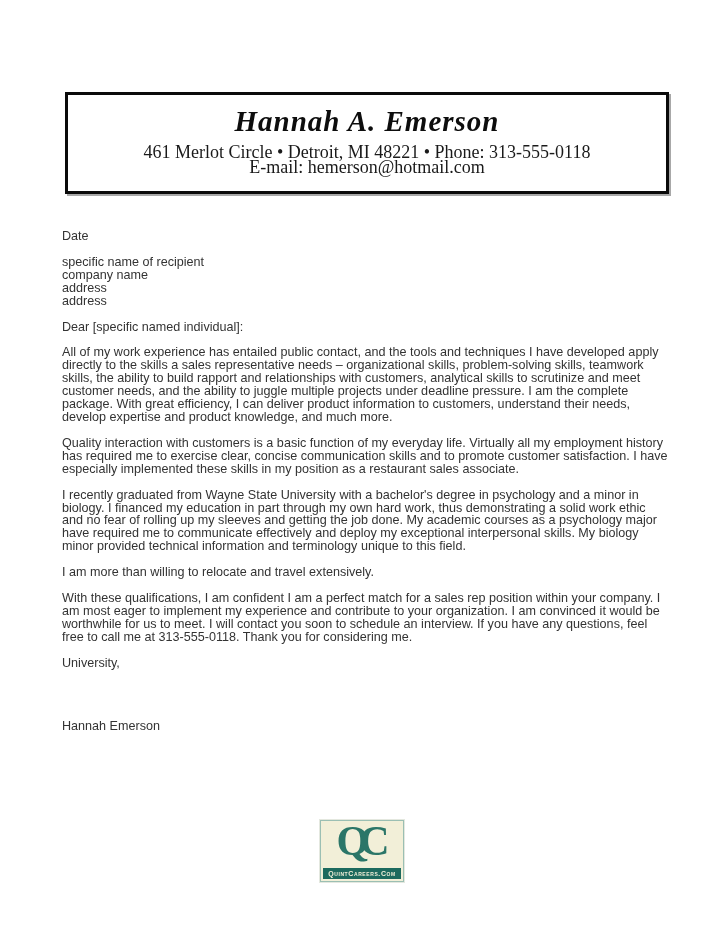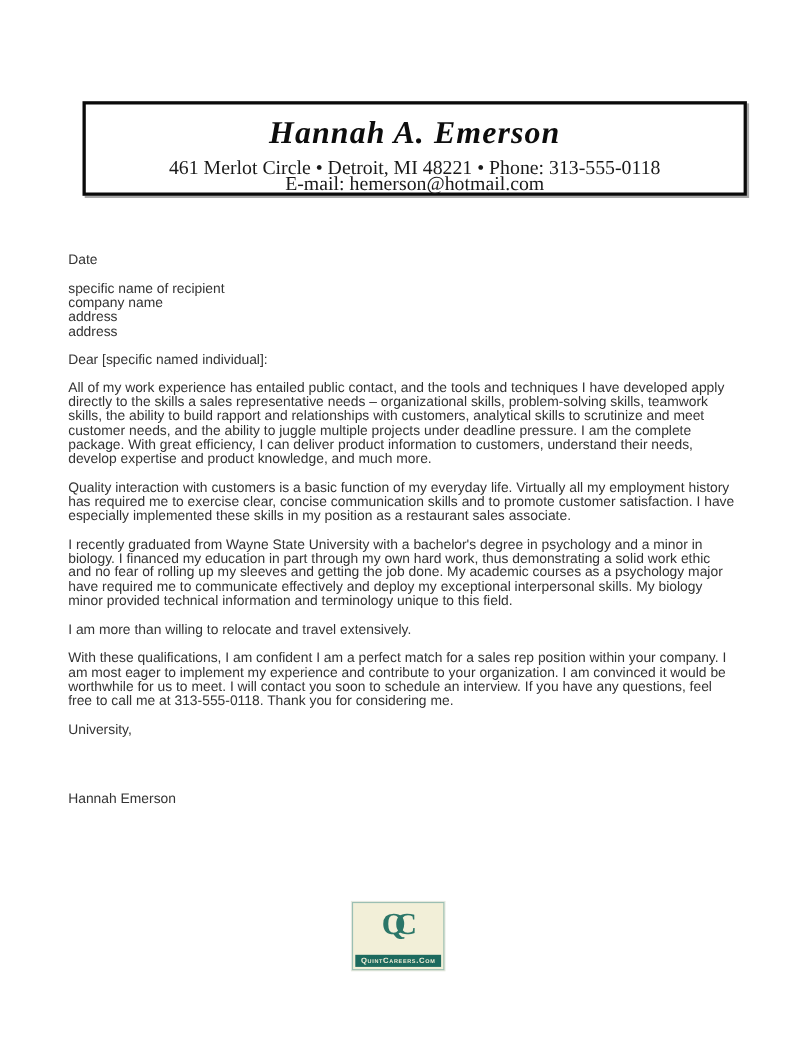--- a/index.html
+++ b/index.html
@@ -14,14 +14,14 @@
   
   .letterhead {
     position: absolute;
-    left: 75px; top: 92px;
+    left: 65px; top: 92px;
     width: 604px;
     box-sizing: border-box;
     border: 3px solid #0a0a0a;
     box-shadow: 2px 2px 0 #a8a8a8;
     background: #ffffff;
     text-align: center;
-    padding: 10px 6px 0 6px;
+    padding: 10px 6px 16px 6px;
   }
   .letterhead-name {
     font-family: "Liberation Serif", serif;

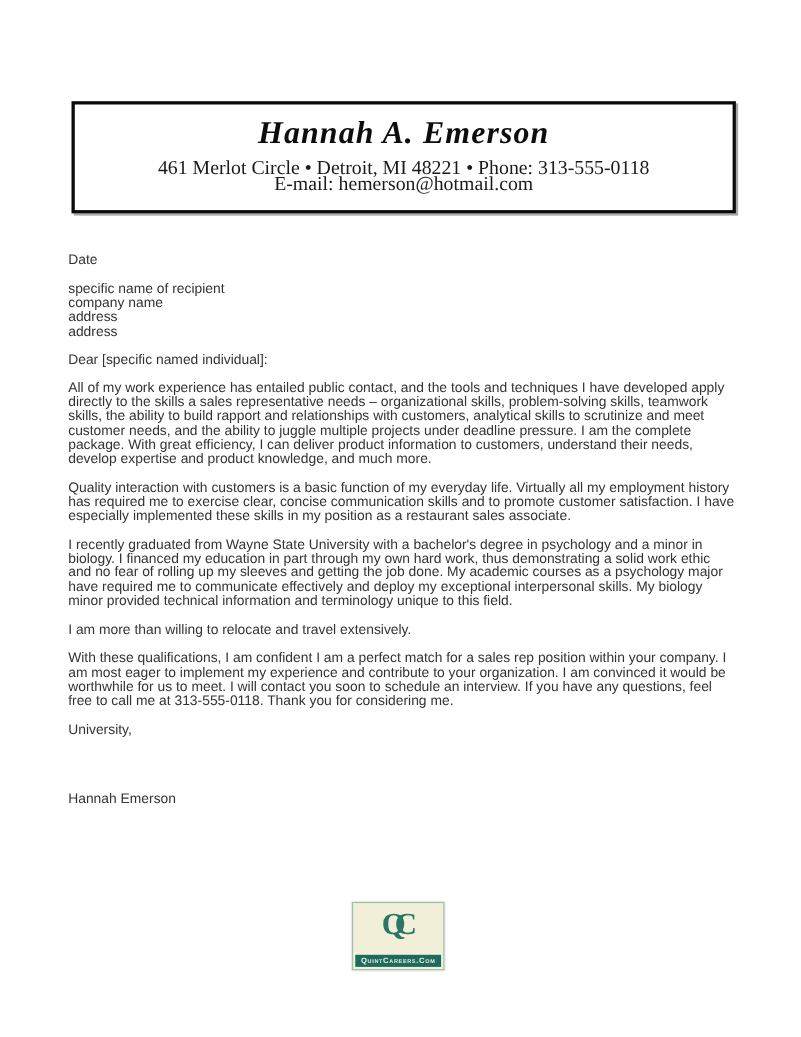--- a/index.html
+++ b/index.html
@@ -71,7 +71,7 @@
     text-align: center;
     font-family: "Liberation Serif", serif;
     font-weight: bold;
-    font-size: 28px;
+    font-size: 42px;
     line-height: 48px;
     color: #2b7668;
     letter-spacing: -10px;

